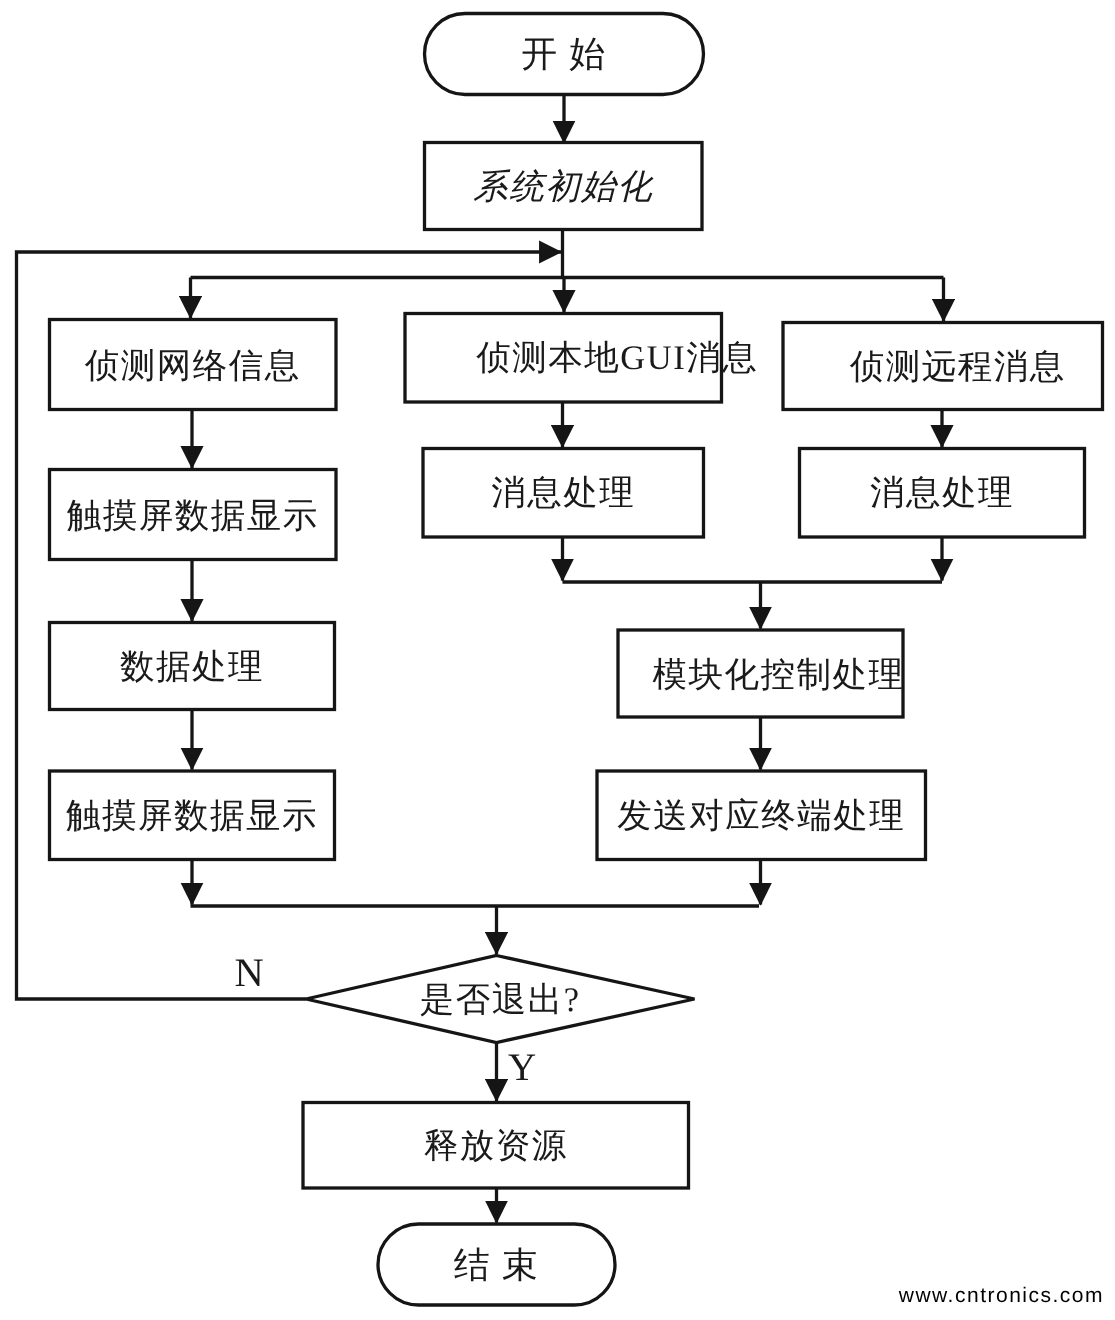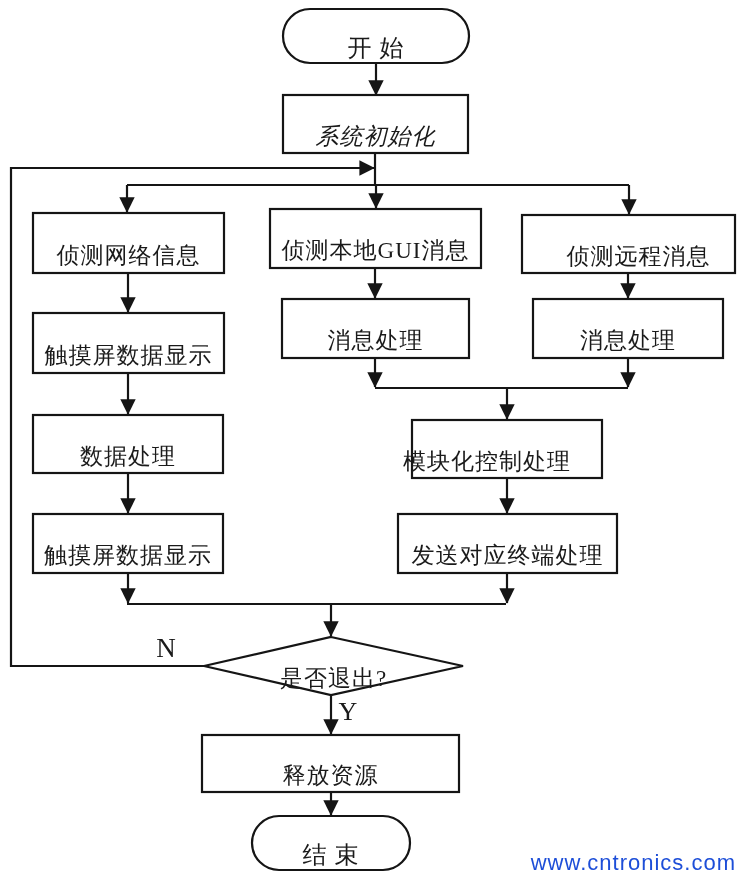--- a/index.html
+++ b/index.html
@@ -14,7 +14,6 @@
     position:absolute;display:flex;align-items:center;justify-content:center;
     font-size:23px;letter-spacing:1px;text-align:center;white-space:nowrap;
     color:#1a1a1a;
-    margin-top:12px;
   }
   .edge-label{
     position:absolute;display:flex;align-items:center;justify-content:center;

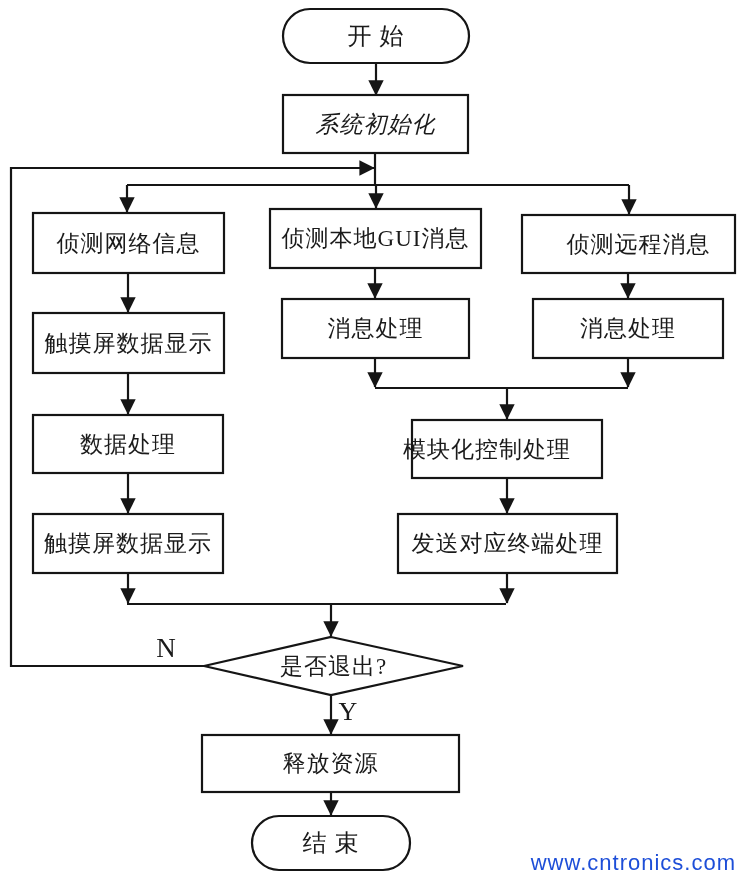--- a/index.html
+++ b/index.html
@@ -89,7 +89,7 @@
   <div class="label" style="left:283px;top:9px;width:186px;height:54px;font-size:24px;">开 始</div>
   <div class="label" style="left:283px;top:95px;width:185px;height:58px;font-style:italic;">系统初始化</div>
   <div class="label" style="left:33px;top:213px;width:191px;height:60px;text-align:center;">侦测网络信息</div>
-  <div class="label" style="left:270px;top:209px;width:211px;height:59px;">侦测本地GUI消息</div>
+  <div class="label" style="left:270px;top:209px;width:211px;height:59px;padding-left:36px;">侦测本地GUI消息</div>
   <div class="label" style="left:522px;top:215px;width:233px;height:58px;">侦测远程消息</div>
   <div class="label" style="left:33px;top:313px;width:191px;height:60px;">触摸屏数据显示</div>
   <div class="label" style="left:282px;top:299px;width:187px;height:59px;">消息处理</div>

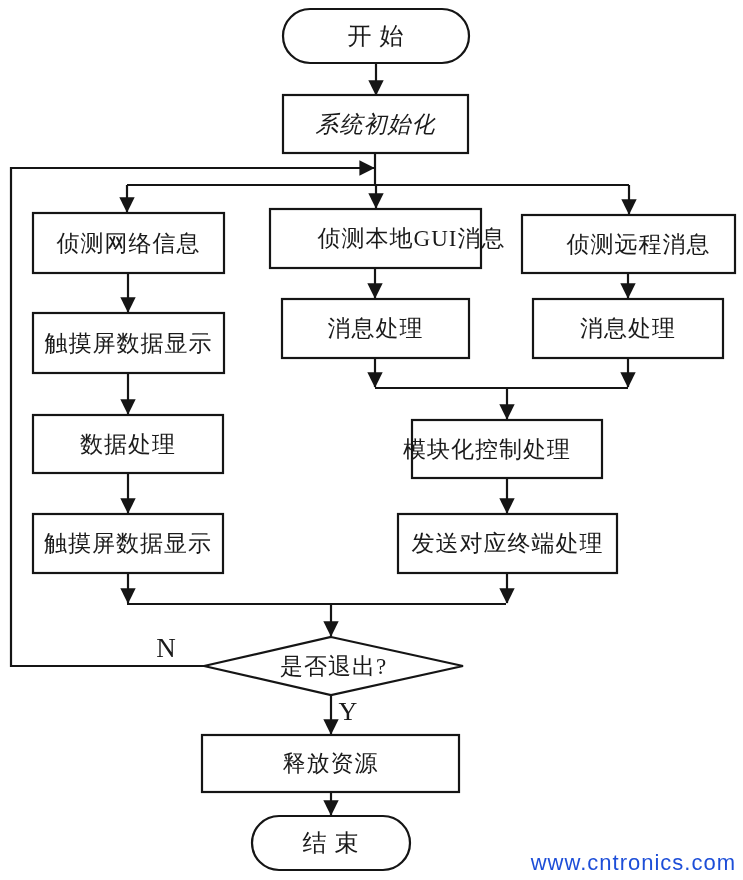--- a/index.html
+++ b/index.html
@@ -95,7 +95,7 @@
   <div class="label" style="left:282px;top:299px;width:187px;height:59px;">消息处理</div>
   <div class="label" style="left:533px;top:299px;width:190px;height:59px;">消息处理</div>
   <div class="label" style="left:33px;top:415px;width:190px;height:58px;">数据处理</div>
-  <div class="label" style="left:392px;top:420px;width:190px;height:58px;font-family:Liberation Serif, serif;">模块化控制处理</div>
+  <div class="label" style="left:424px;top:420px;width:190px;height:58px;font-family:Liberation Serif, serif;">模块化控制处理</div>
   <div class="label" style="left:33px;top:514px;width:190px;height:58px;">触摸屏数据显示</div>
   <div class="label" style="left:398px;top:514px;width:219px;height:59px;">发送对应终端处理</div>
   <div class="label" style="left:204px;top:637px;width:259px;height:58px;">是否退出?</div>

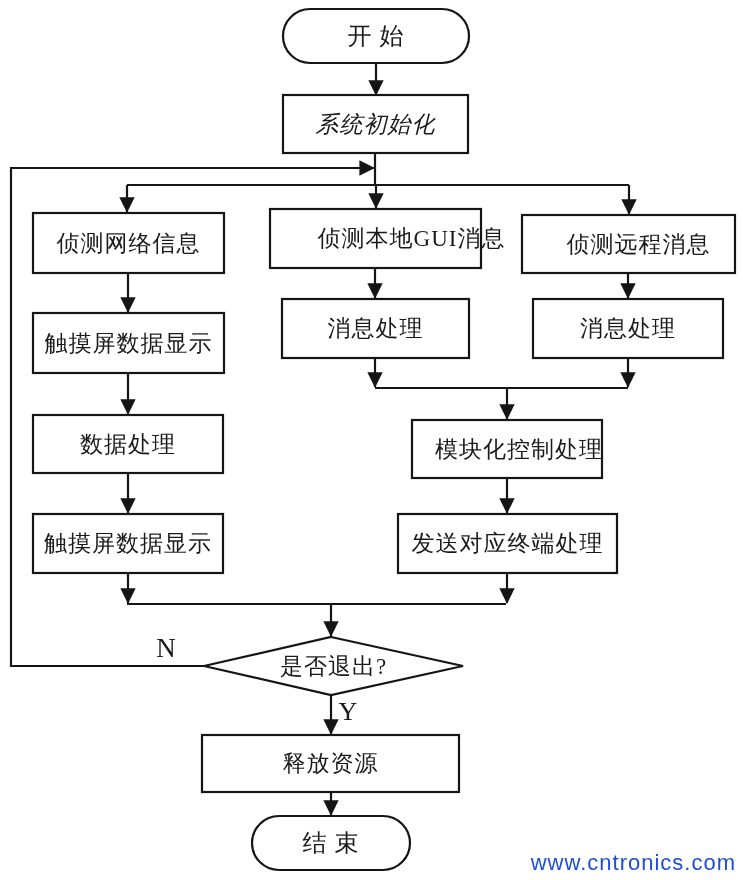--- a/index.html
+++ b/index.html
@@ -22,8 +22,8 @@
   .watermark{
     position:absolute;left:552px;top:850px;width:184px;height:26px;
     display:flex;align-items:center;justify-content:flex-end;
-    font-family:"Liberation Sans",sans-serif;font-size:22px;letter-spacing:1px;
-    color:#1d4ed8;
+    font-family:"Liberation Sans",sans-serif;font-size:14px;letter-spacing:1px;
+    color:#000000;
   }
 </style>
 </head>

